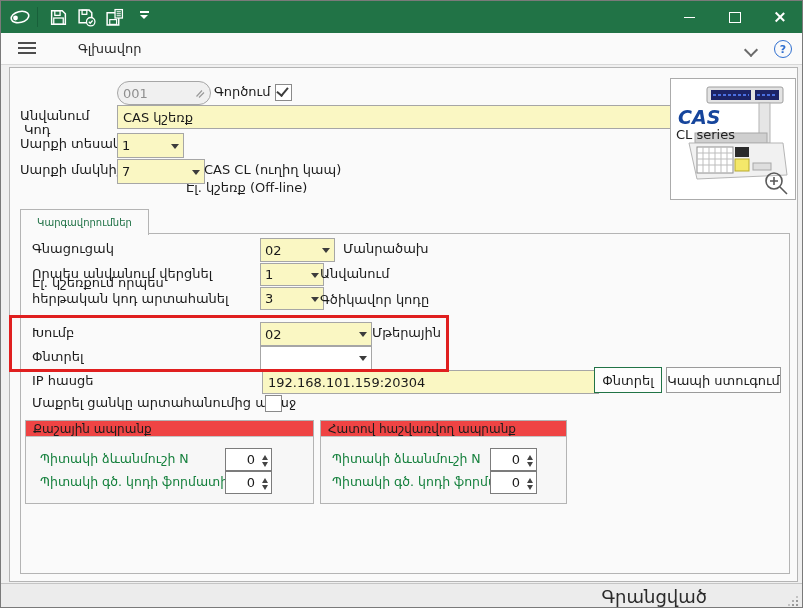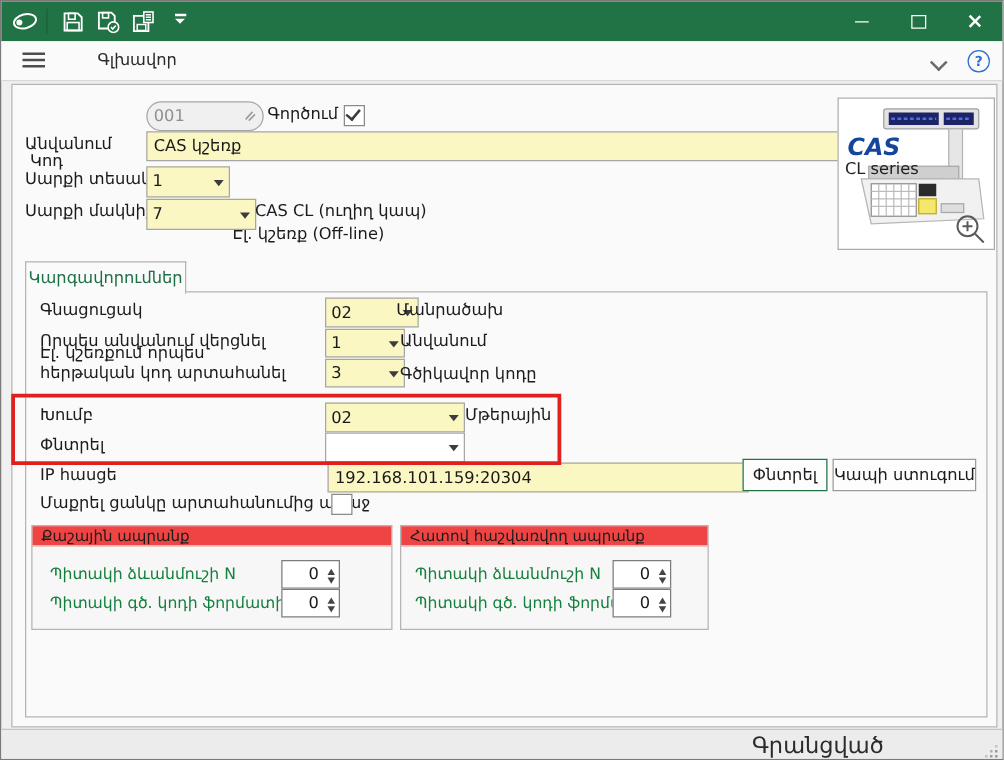--- a/index.html
+++ b/index.html
@@ -43,7 +43,7 @@
   .cb.checked::after{content:"";position:absolute;left:3px;top:0px;width:5px;height:9px;border-right:2px solid #3d3d3d;border-bottom:2px solid #3d3d3d;transform:rotate(40deg);}
   .wand{position:absolute;right:5px;top:5px;}
 
-  .tab{position:absolute;left:10px;top:141px;width:127px;height:25px;background:#fafafa;border:1px solid #b4b4b4;border-bottom:none;z-index:2;display:flex;align-items:center;justify-content:center;font-size:13px;color:#1e7145;}
+  .tab{position:absolute;left:10px;top:141px;width:127px;height:25px;background:#fafafa;border:1px solid #b4b4b4;border-bottom:none;z-index:2;display:flex;align-items:center;justify-content:center;font-size:10px;color:#1e7145;}
   .groupbox{position:absolute;left:10px;top:165px;width:768px;height:339px;border:1px solid #b4b4b4;}
 
   .redbox{position:absolute;left:-1px;top:247px;width:434px;height:51px;border:3px solid #e01f1f;z-index:5;pointer-events:none;}

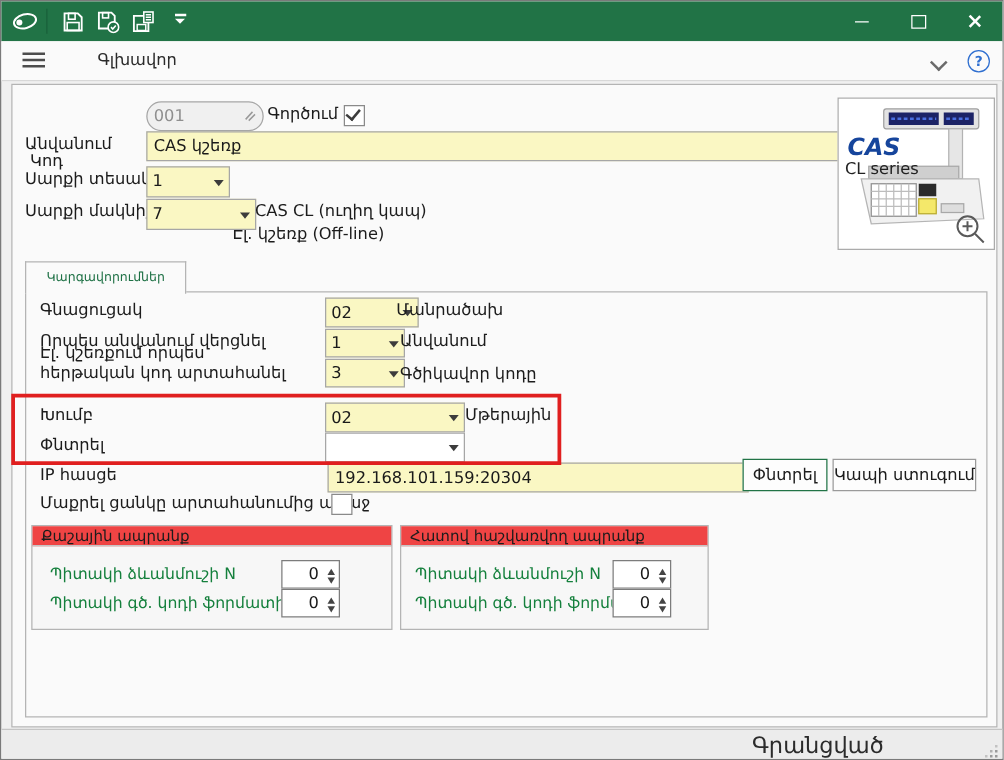--- a/index.html
+++ b/index.html
@@ -205,7 +205,7 @@
       <span>02</span>
       <span class="caret"></span>
     </div>
-    <div class="desc" style="left:307px;top:170px;">Մանրածախ</div>
+    <div class="desc" style="left:333px;top:170px;">Մանրածախ</div>
 
     <div class="lbl" style="left:22px;top:195px;">Որպես անվանում վերցնել</div>
     <div class="dd" style="left:250px;top:195px;width:54px;height:21px;">

